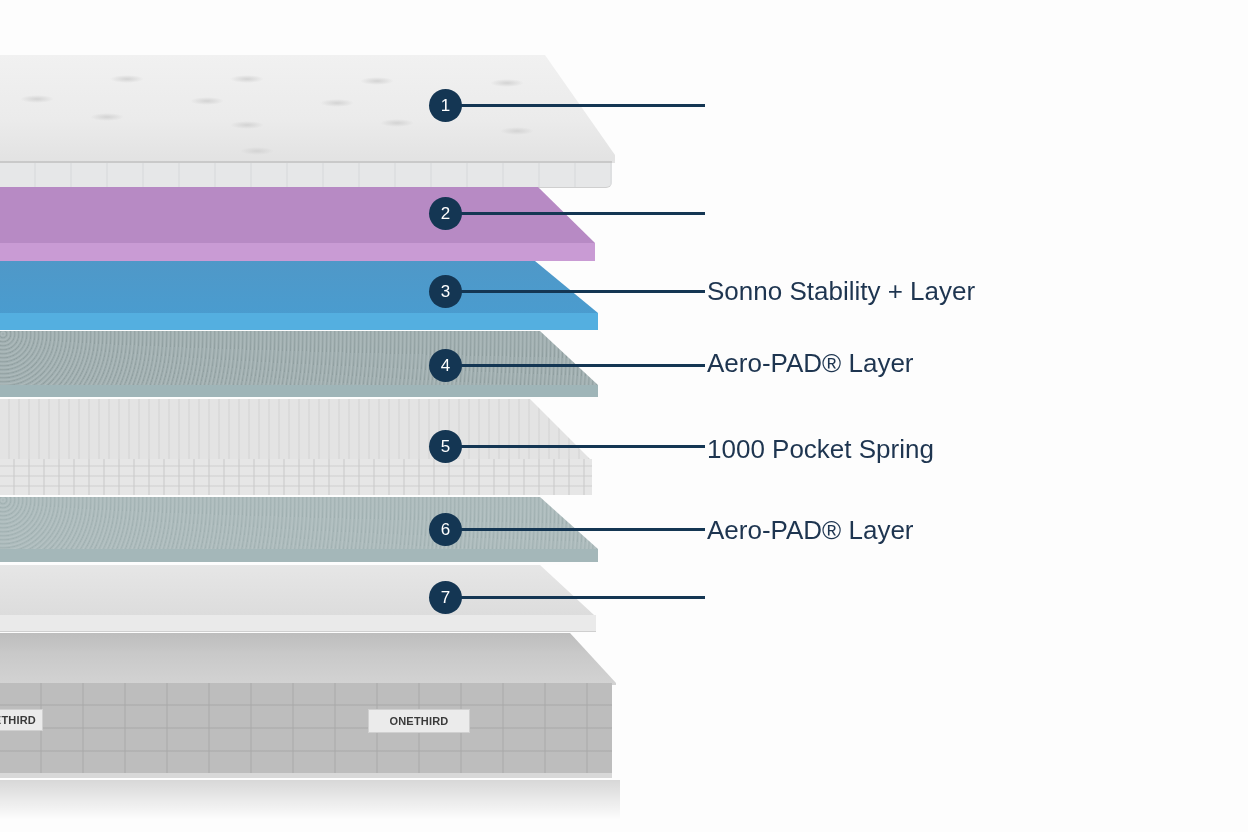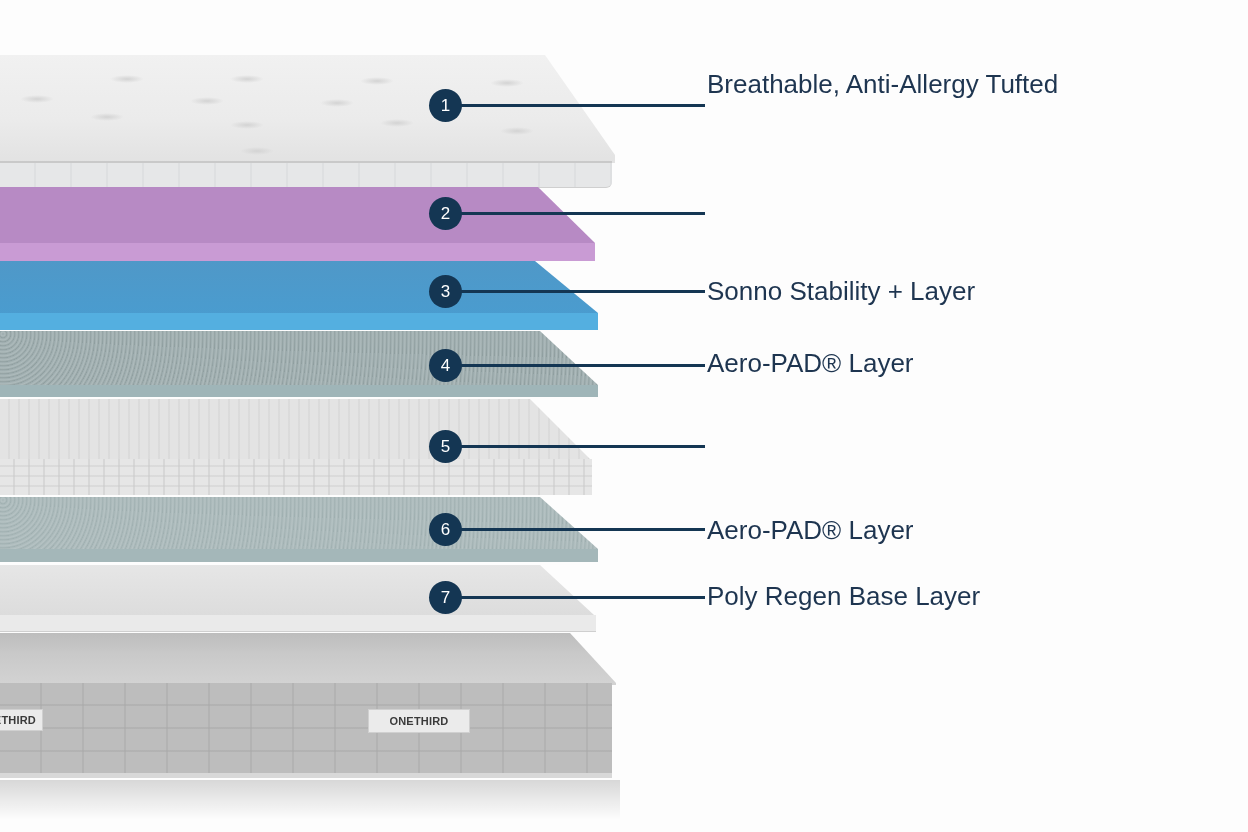--- a/index.html
+++ b/index.html
@@ -188,7 +188,6 @@
     <div class="leader"></div>
   </div>
 
-  <div class="label" style="top:64px">Breathable, Anti-Allergy Tufted</div>
   <div class="label" style="top:271px">Sonno Stability + Layer</div>
   <div class="label" style="top:343px">Aero-PAD® Layer</div>
   <div class="label" style="top:510px">Aero-PAD® Layer</div>

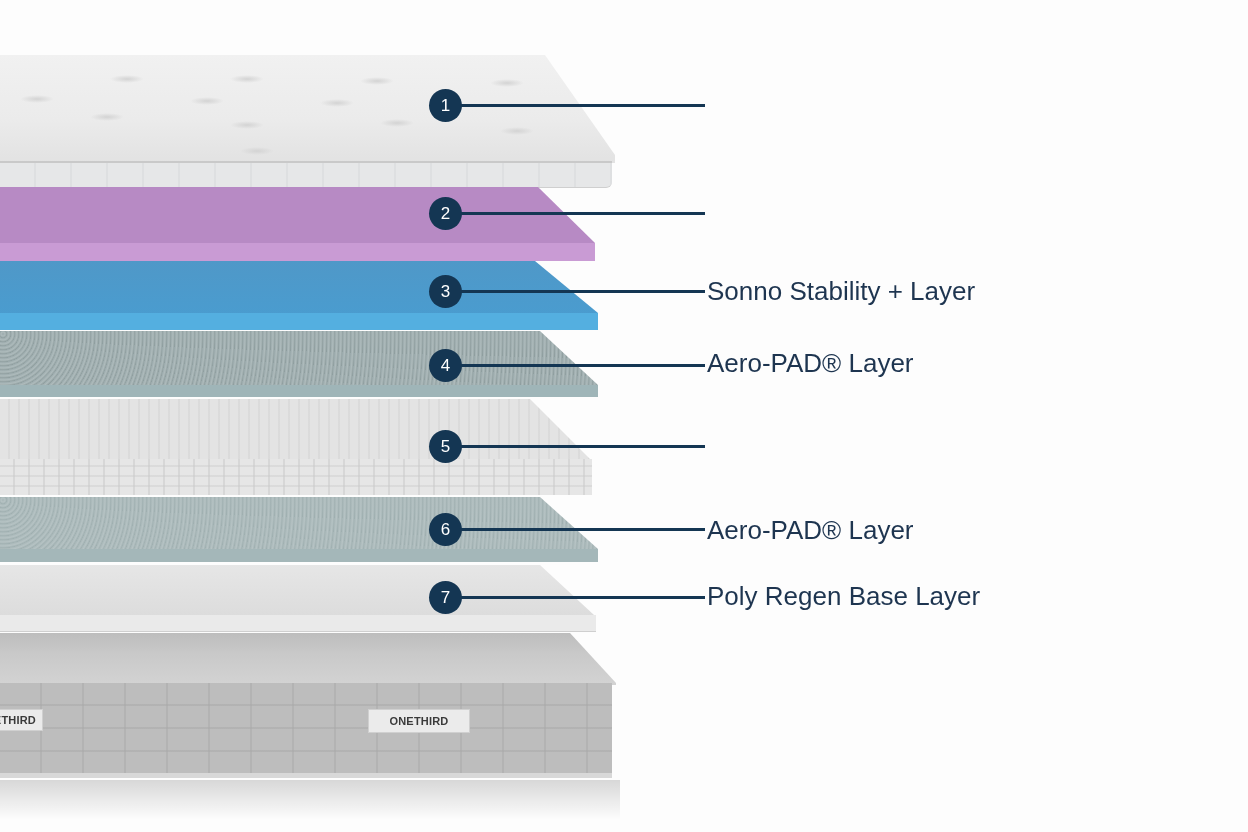--- a/index.html
+++ b/index.html
@@ -190,6 +190,7 @@
 
   <div class="label" style="top:271px">Sonno Stability + Layer</div>
   <div class="label" style="top:343px">Aero-PAD® Layer</div>
+  <div class="label" style="top:429px">1000 Pocket Spring</div>
   <div class="label" style="top:510px">Aero-PAD® Layer</div>
   <div class="label" style="top:576px">Poly Regen Base Layer</div>
 </div>

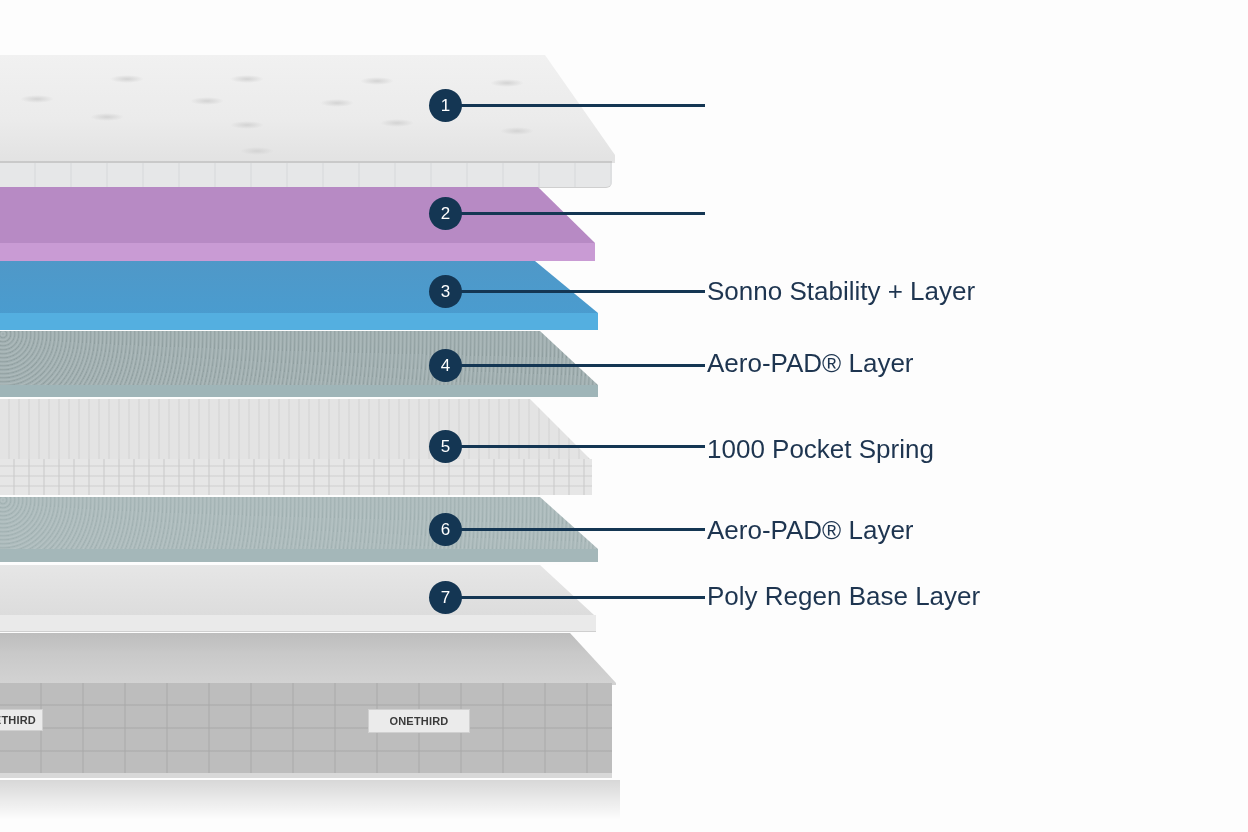--- a/index.html
+++ b/index.html
@@ -192,7 +192,6 @@
   <div class="label" style="top:343px">Aero-PAD® Layer</div>
   <div class="label" style="top:429px">1000 Pocket Spring</div>
   <div class="label" style="top:510px">Aero-PAD® Layer</div>
-  <div class="label" style="top:576px">Poly Regen Base Layer</div>
 </div>
 
 </body></html>

